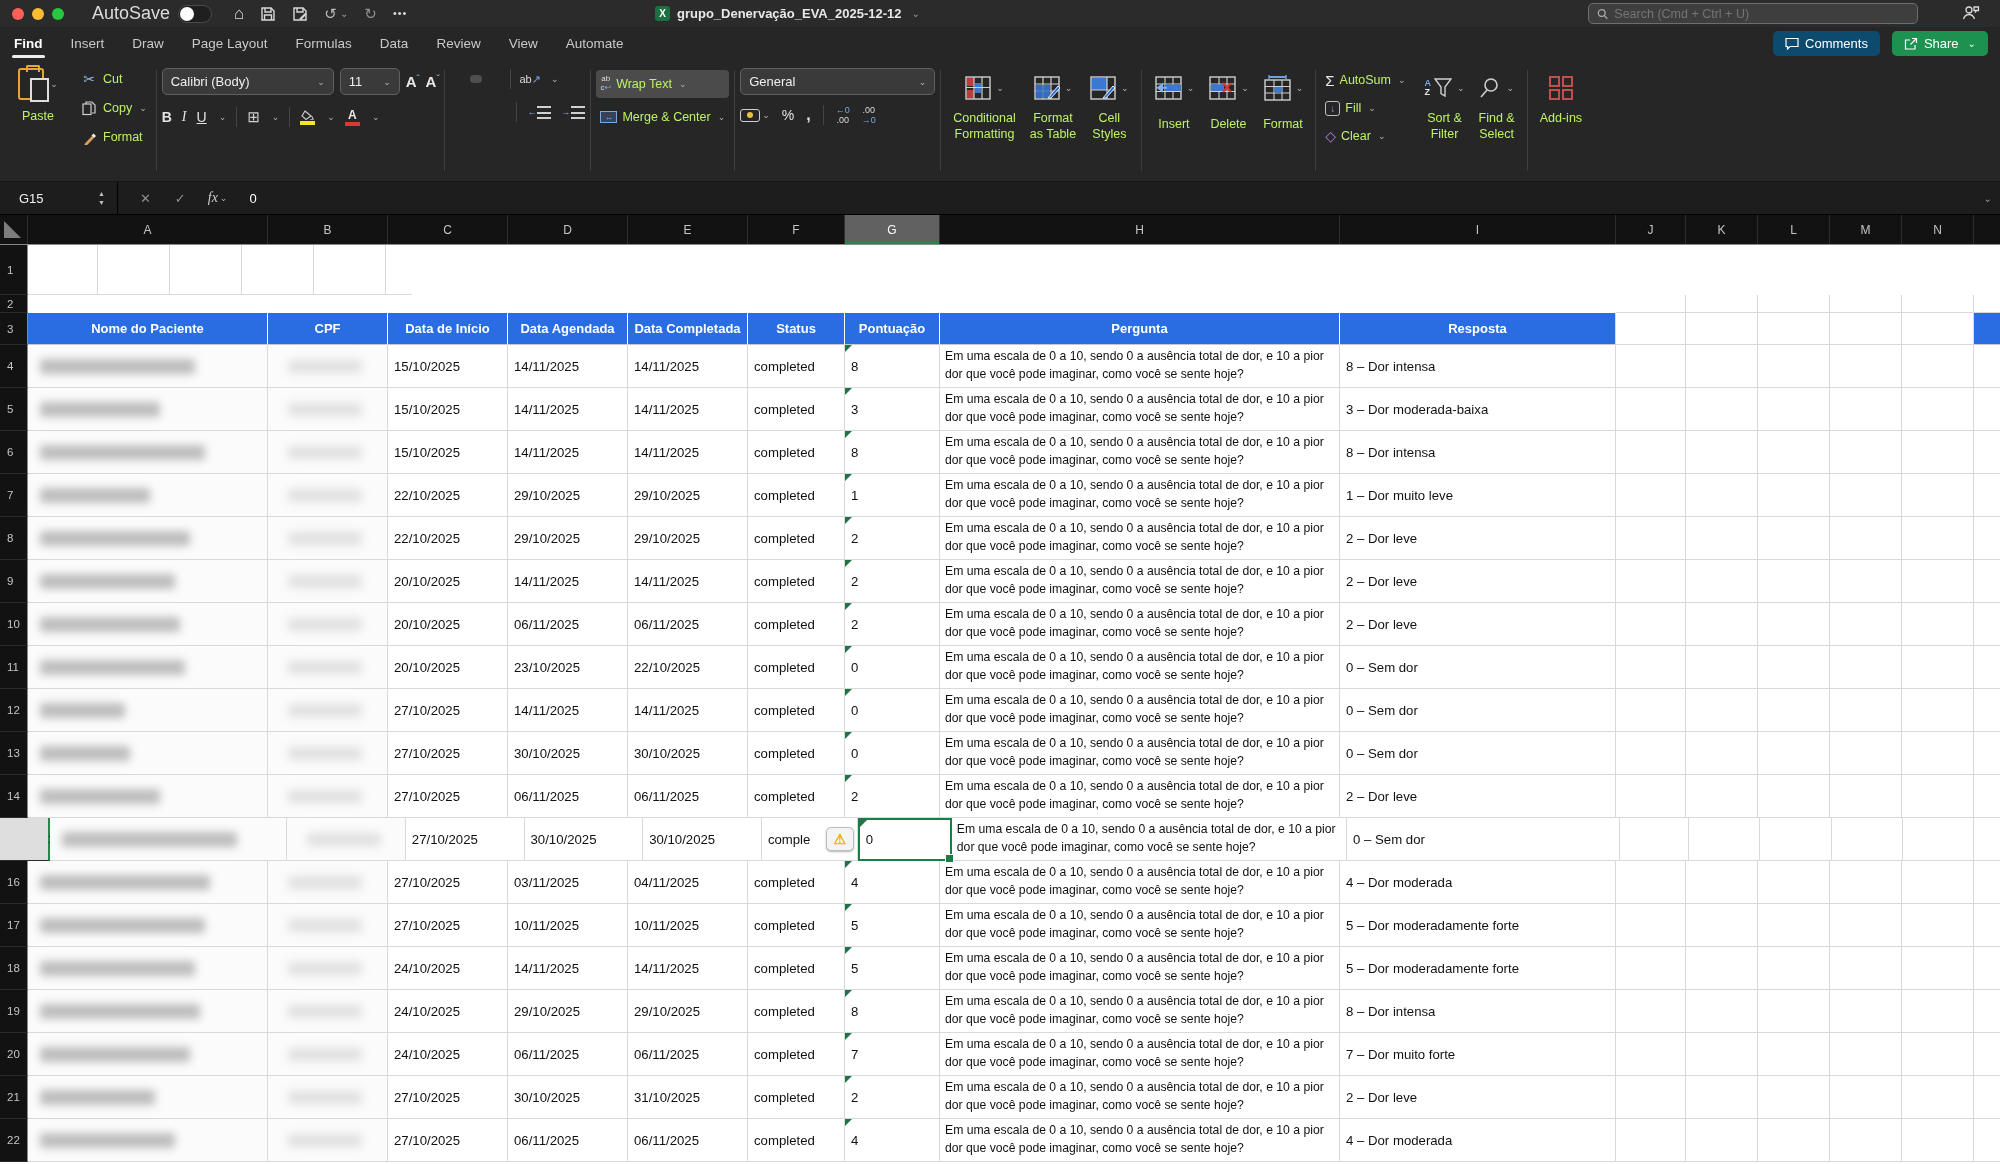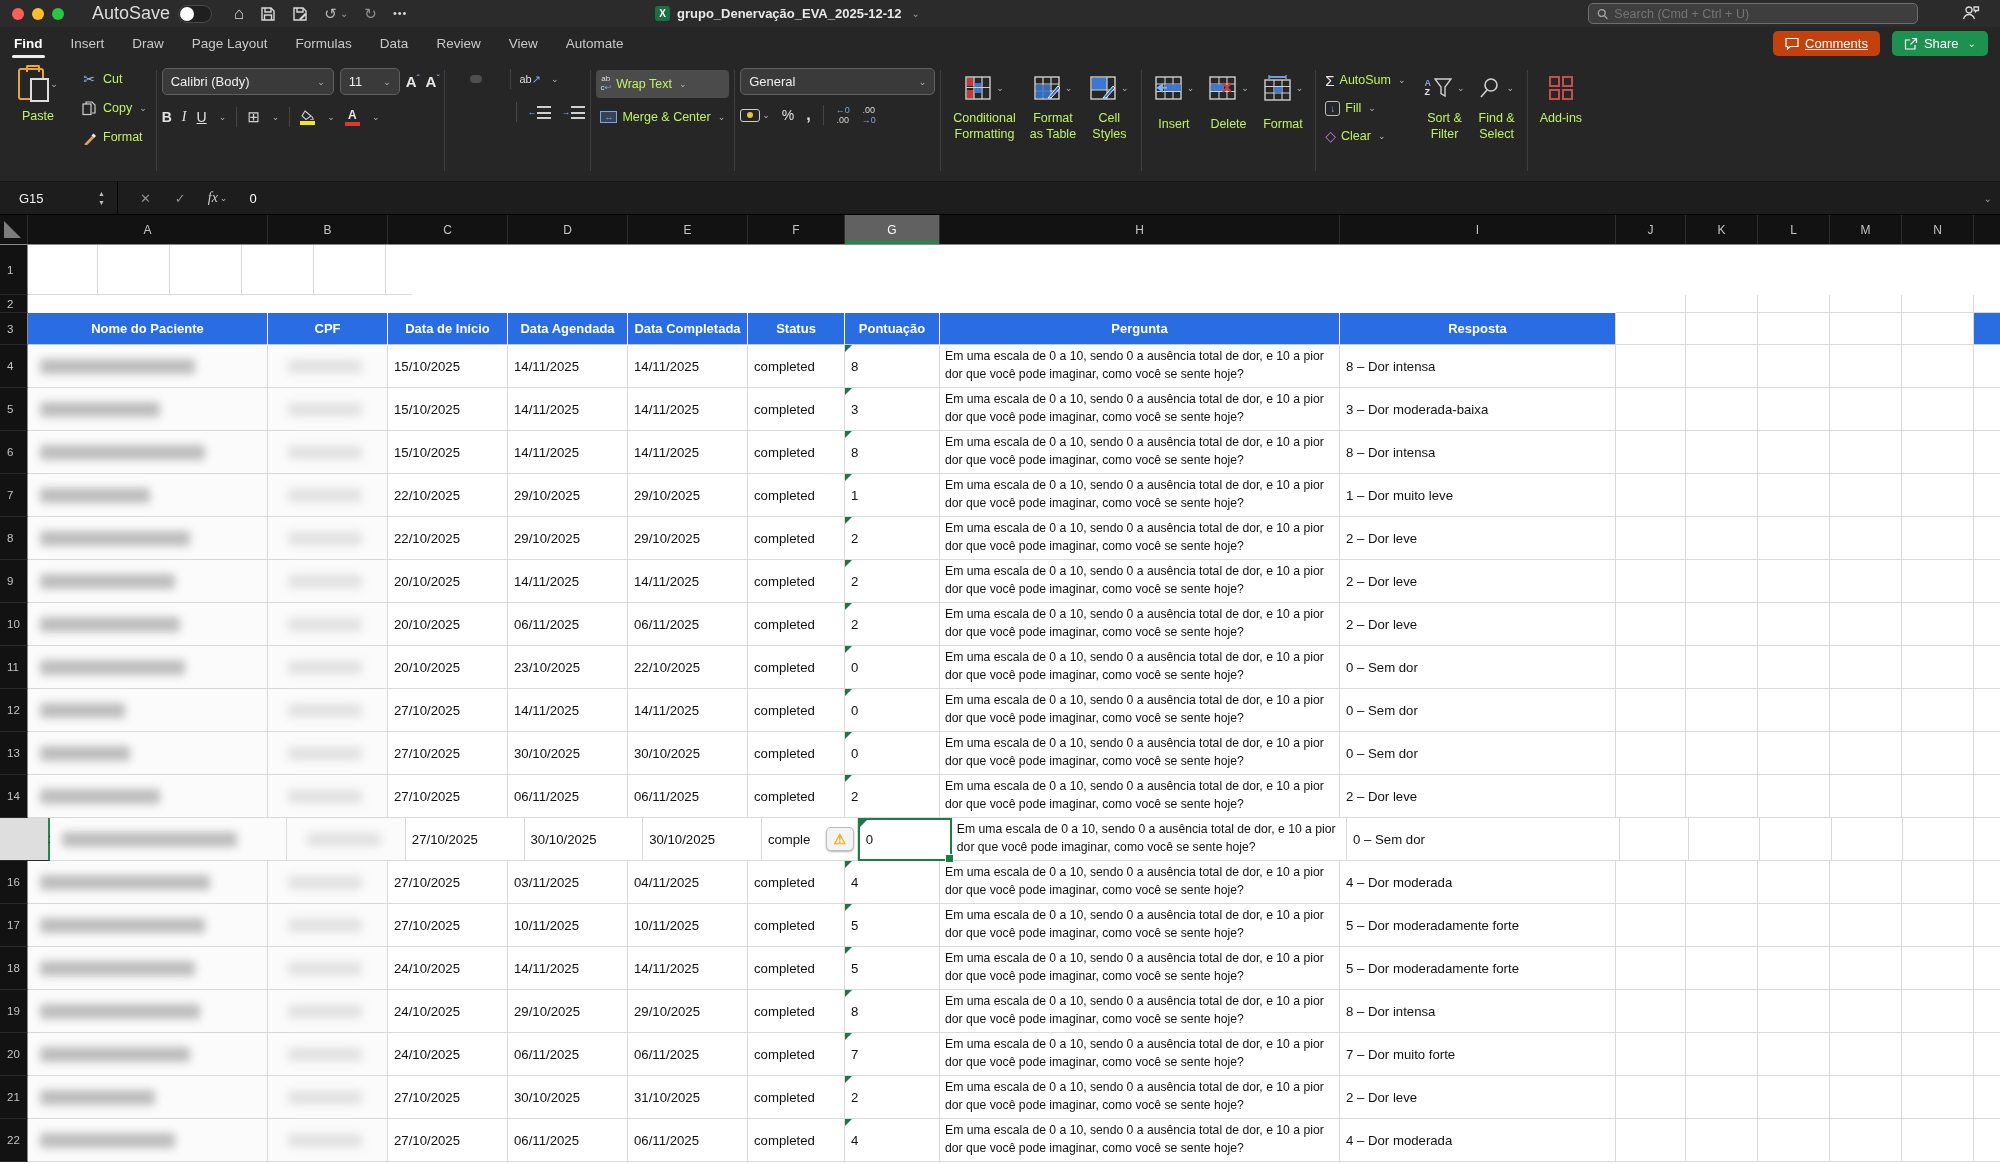--- a/index.html
+++ b/index.html
@@ -32,7 +32,7 @@
   .tab.active::after { content:""; position:absolute; left:12px; right:12px; bottom:2px; height:3px; border-radius:2px; background:#ededed; }
   .tr-right { position:absolute; right:12px; top:4px; display:flex; gap:12px; }
   .pill { height:25px; border-radius:5px; display:flex; align-items:center; gap:6px; padding:0 12px; font-size:13px; color:#fff; }
-  .pill.gray { background:#c2410c;text-decoration:underline; }
+  .pill.gray { background:#0c4a6e; }
   .pill.greenbg { background:#1d9150; }
 
   

